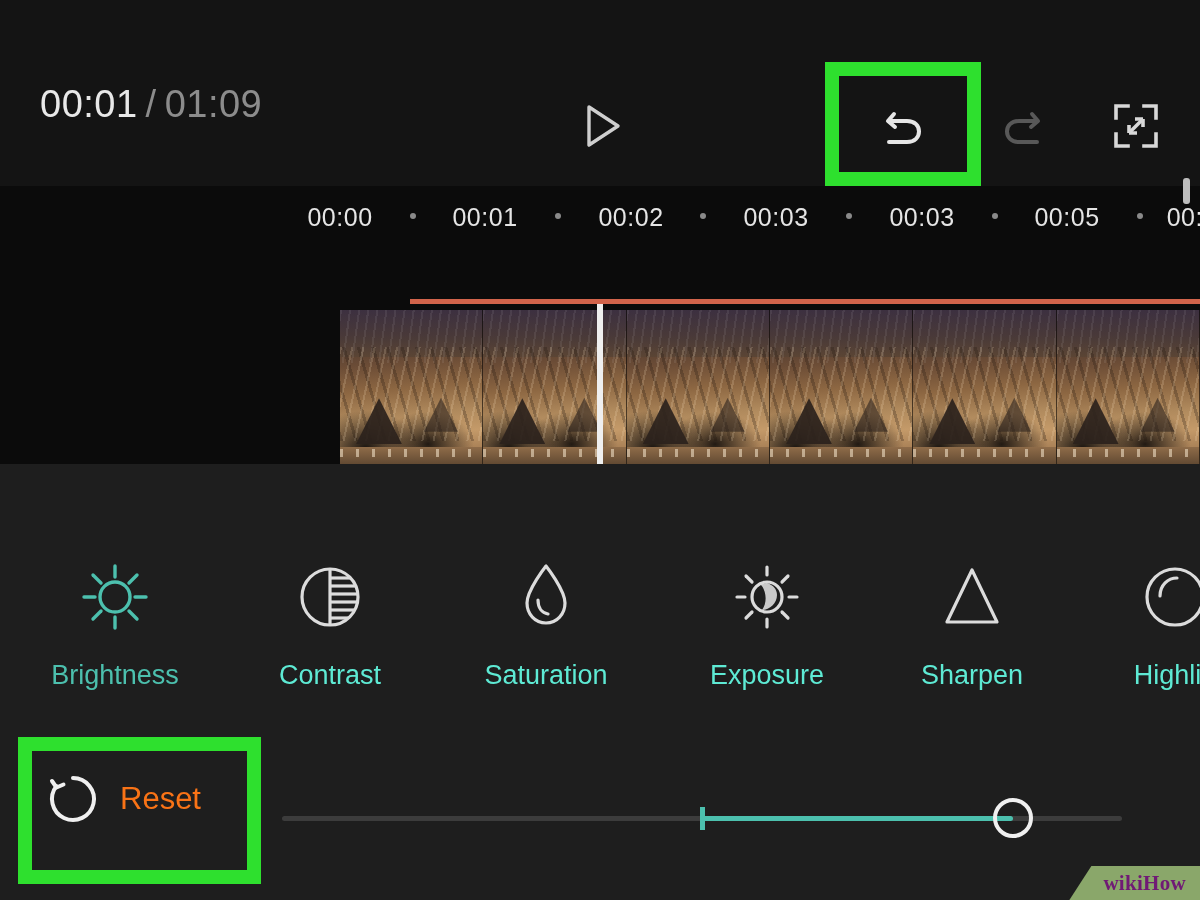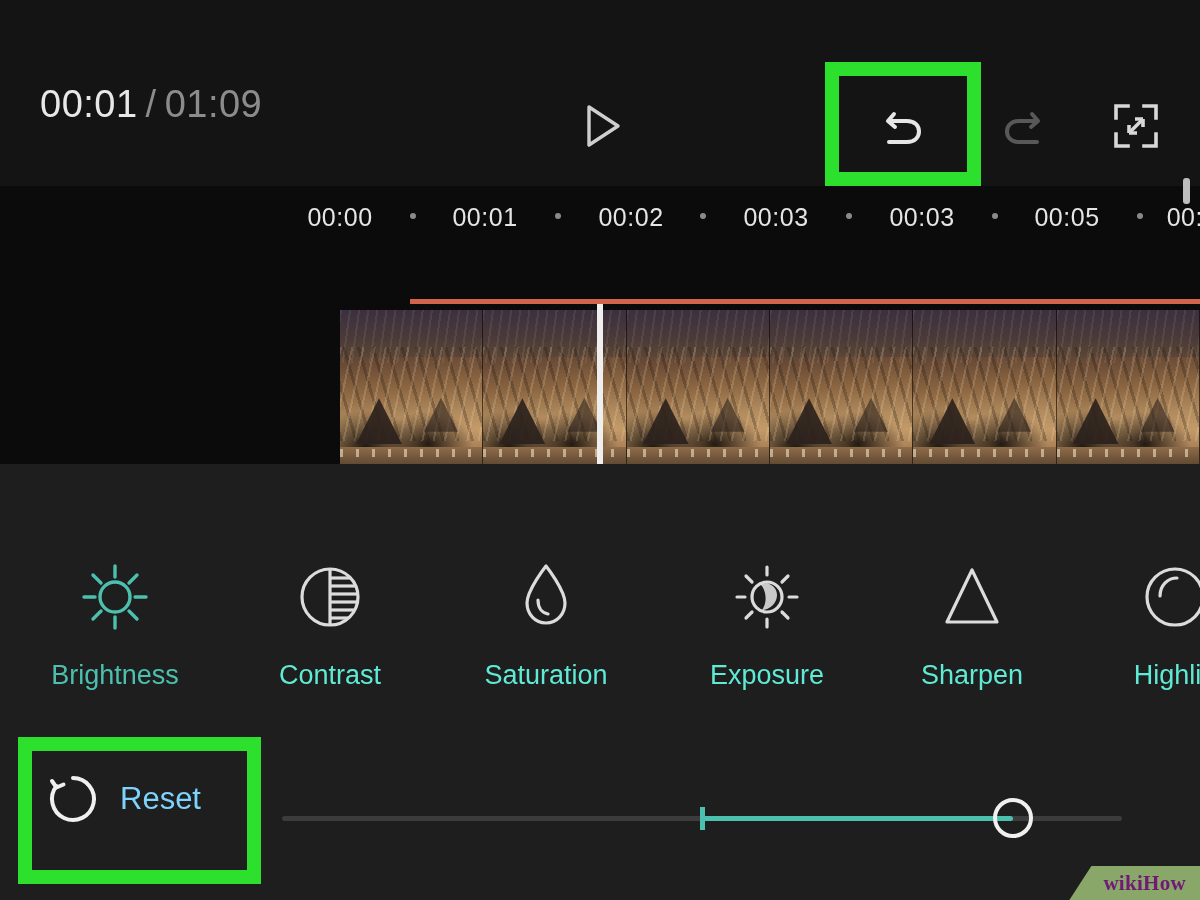--- a/index.html
+++ b/index.html
@@ -130,7 +130,7 @@
 
   
   .reset-btn{position:absolute;left:46px;top:772px;display:flex;align-items:center;gap:20px;}
-  .reset-label{font-size:31px;color:#7dd3fc;}
+  .reset-label{font-size:31px;color:#f97316;}
 
   .slider{position:absolute;left:282px;top:816px;width:840px;height:6px;}
   .sl-track{position:absolute;left:0;top:0;width:100%;height:5px;background:#3c3c3c;border-radius:3px;}

